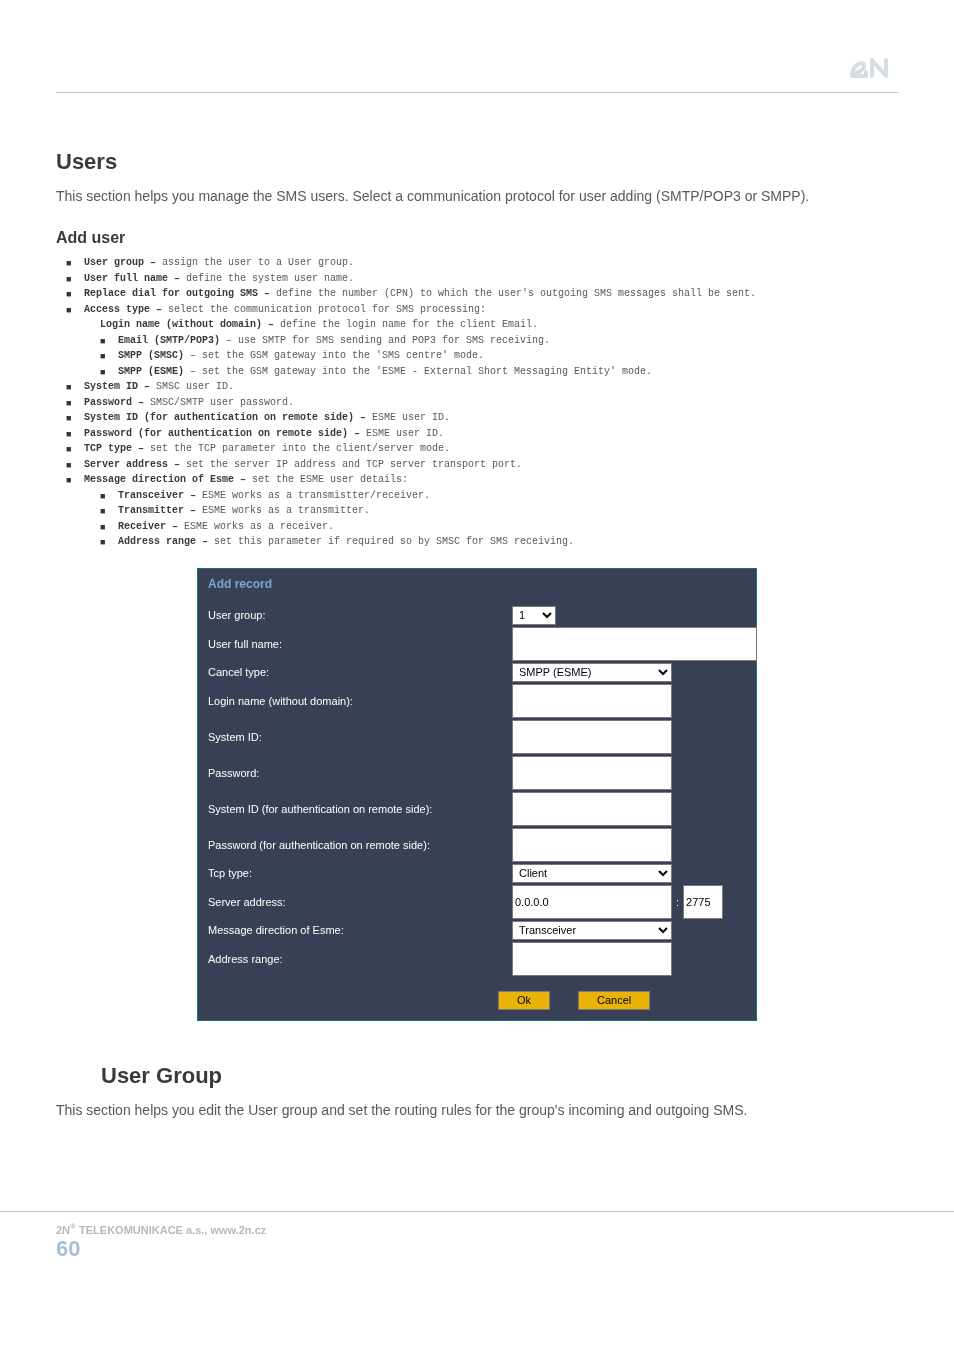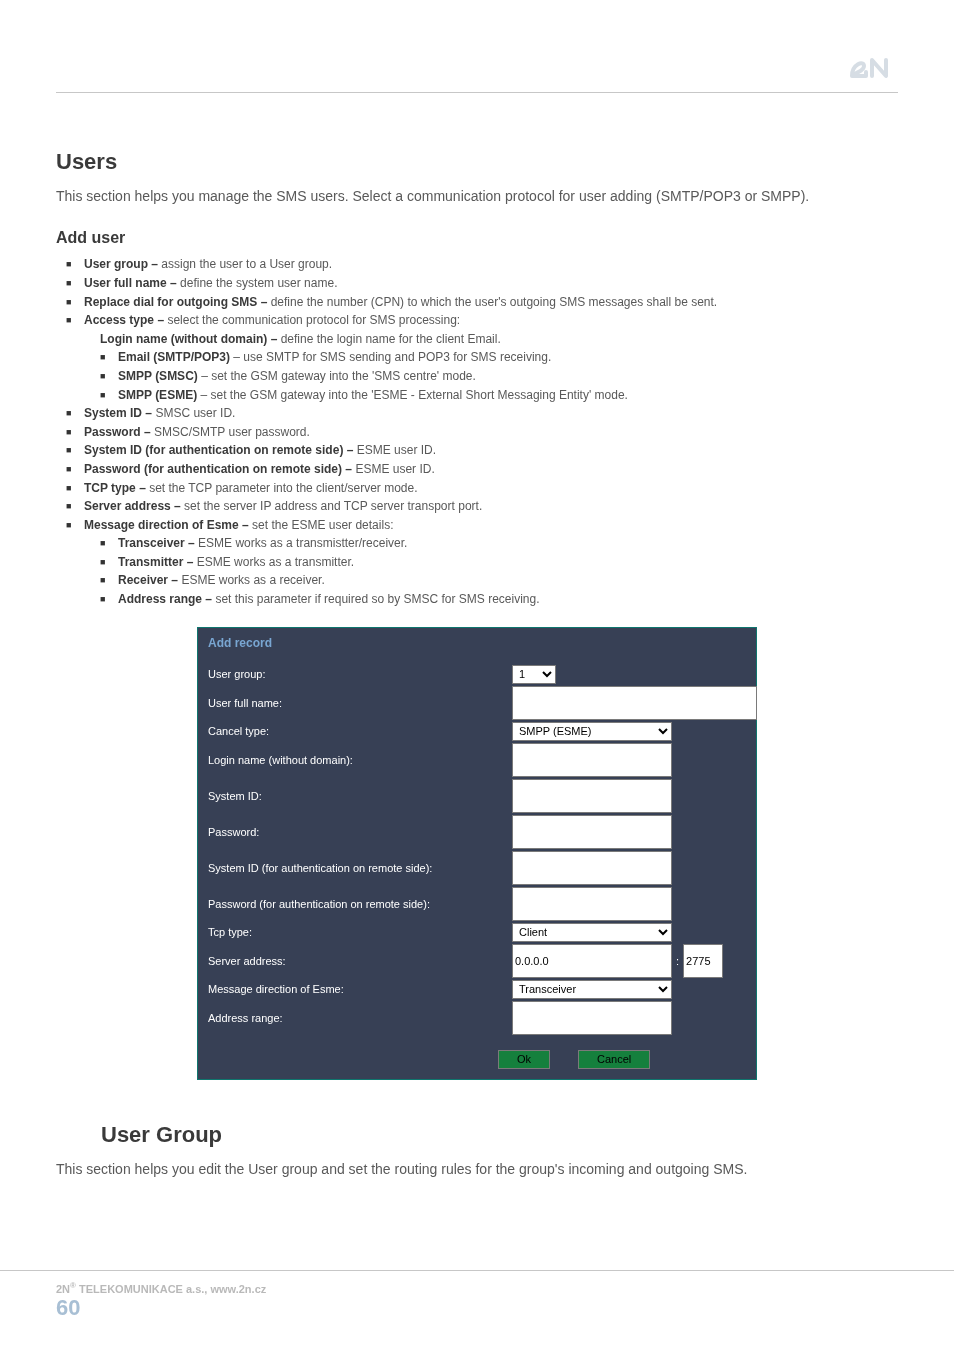--- a/index.html
+++ b/index.html
@@ -55,9 +55,10 @@
   ul.list {
     list-style: none;
     padding-left: 28px;
-    font-size: 12px;
+    font-size: 10px;
     color: #595959;
     line-height: 1.55;
+    font-family: Liberation Mono, monospace;
   }
   ul.list > li {
     position: relative;

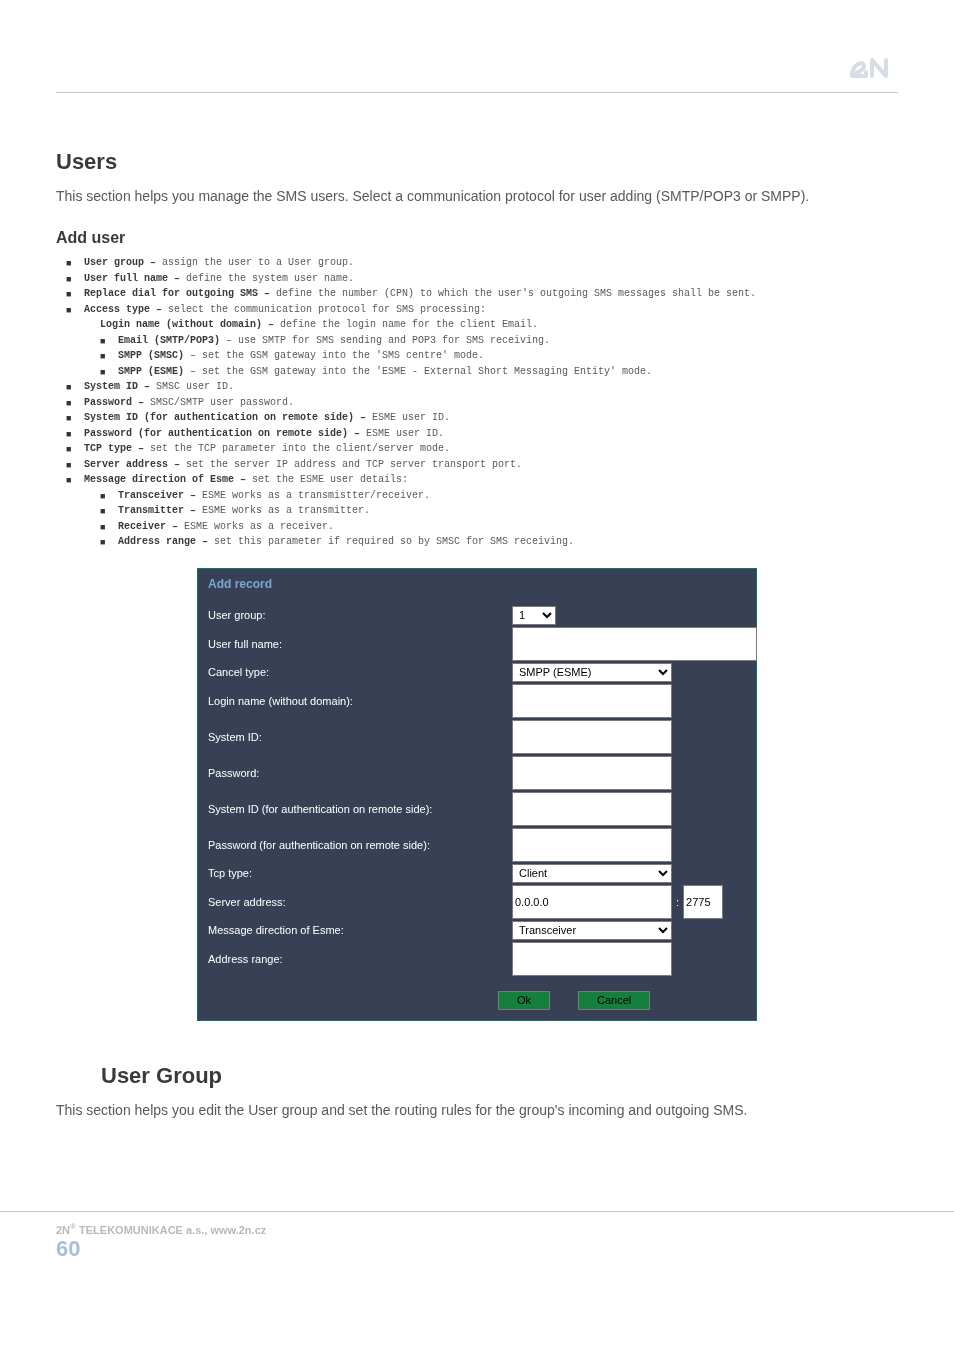--- a/index.html
+++ b/index.html
@@ -146,7 +146,7 @@
     padding: 14px 10px 10px 300px;
   }
   .panel-btns button {
-    background: #15803d;
+    background: #eab308;
     border: 1px solid #7a7a7a;
     font-size: 11px;
     padding: 1px 18px;

